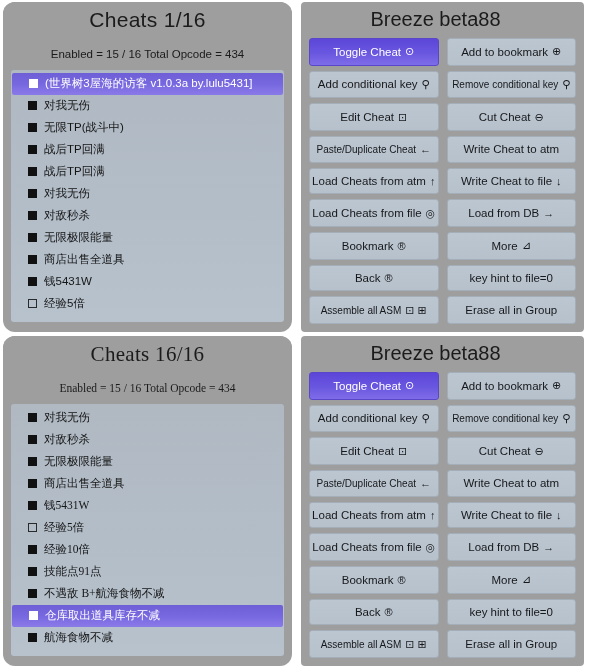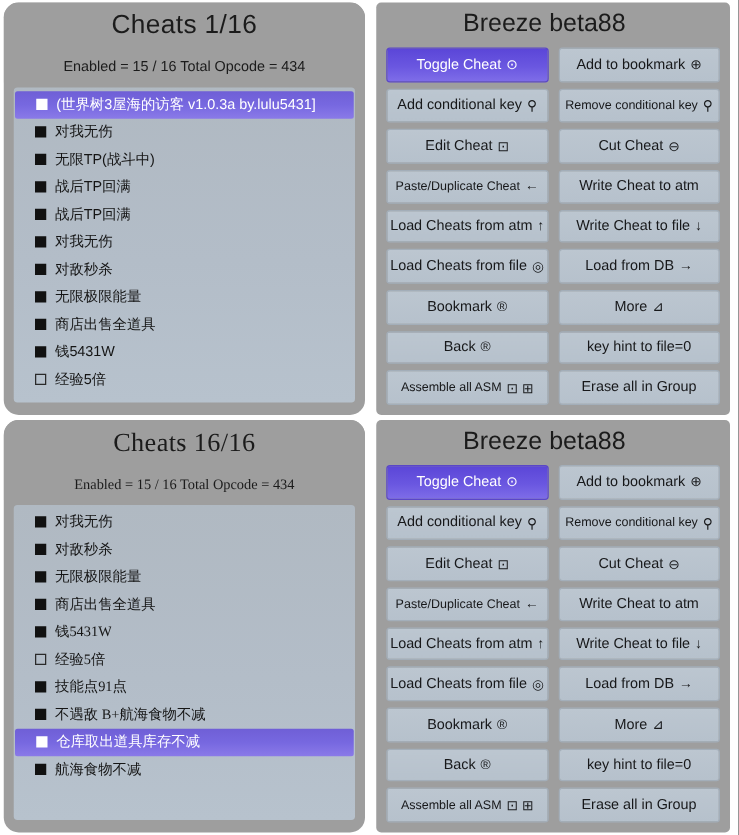--- a/index.html
+++ b/index.html
@@ -312,6 +312,10 @@
         </div>
         <div class="cheat-row">
           <span class="cb on"></span>
+          <span class="cheat-label">经验10倍</span>
+        </div>
+        <div class="cheat-row">
+          <span class="cb on"></span>
           <span class="cheat-label">技能点91点</span>
         </div>
         <div class="cheat-row">

